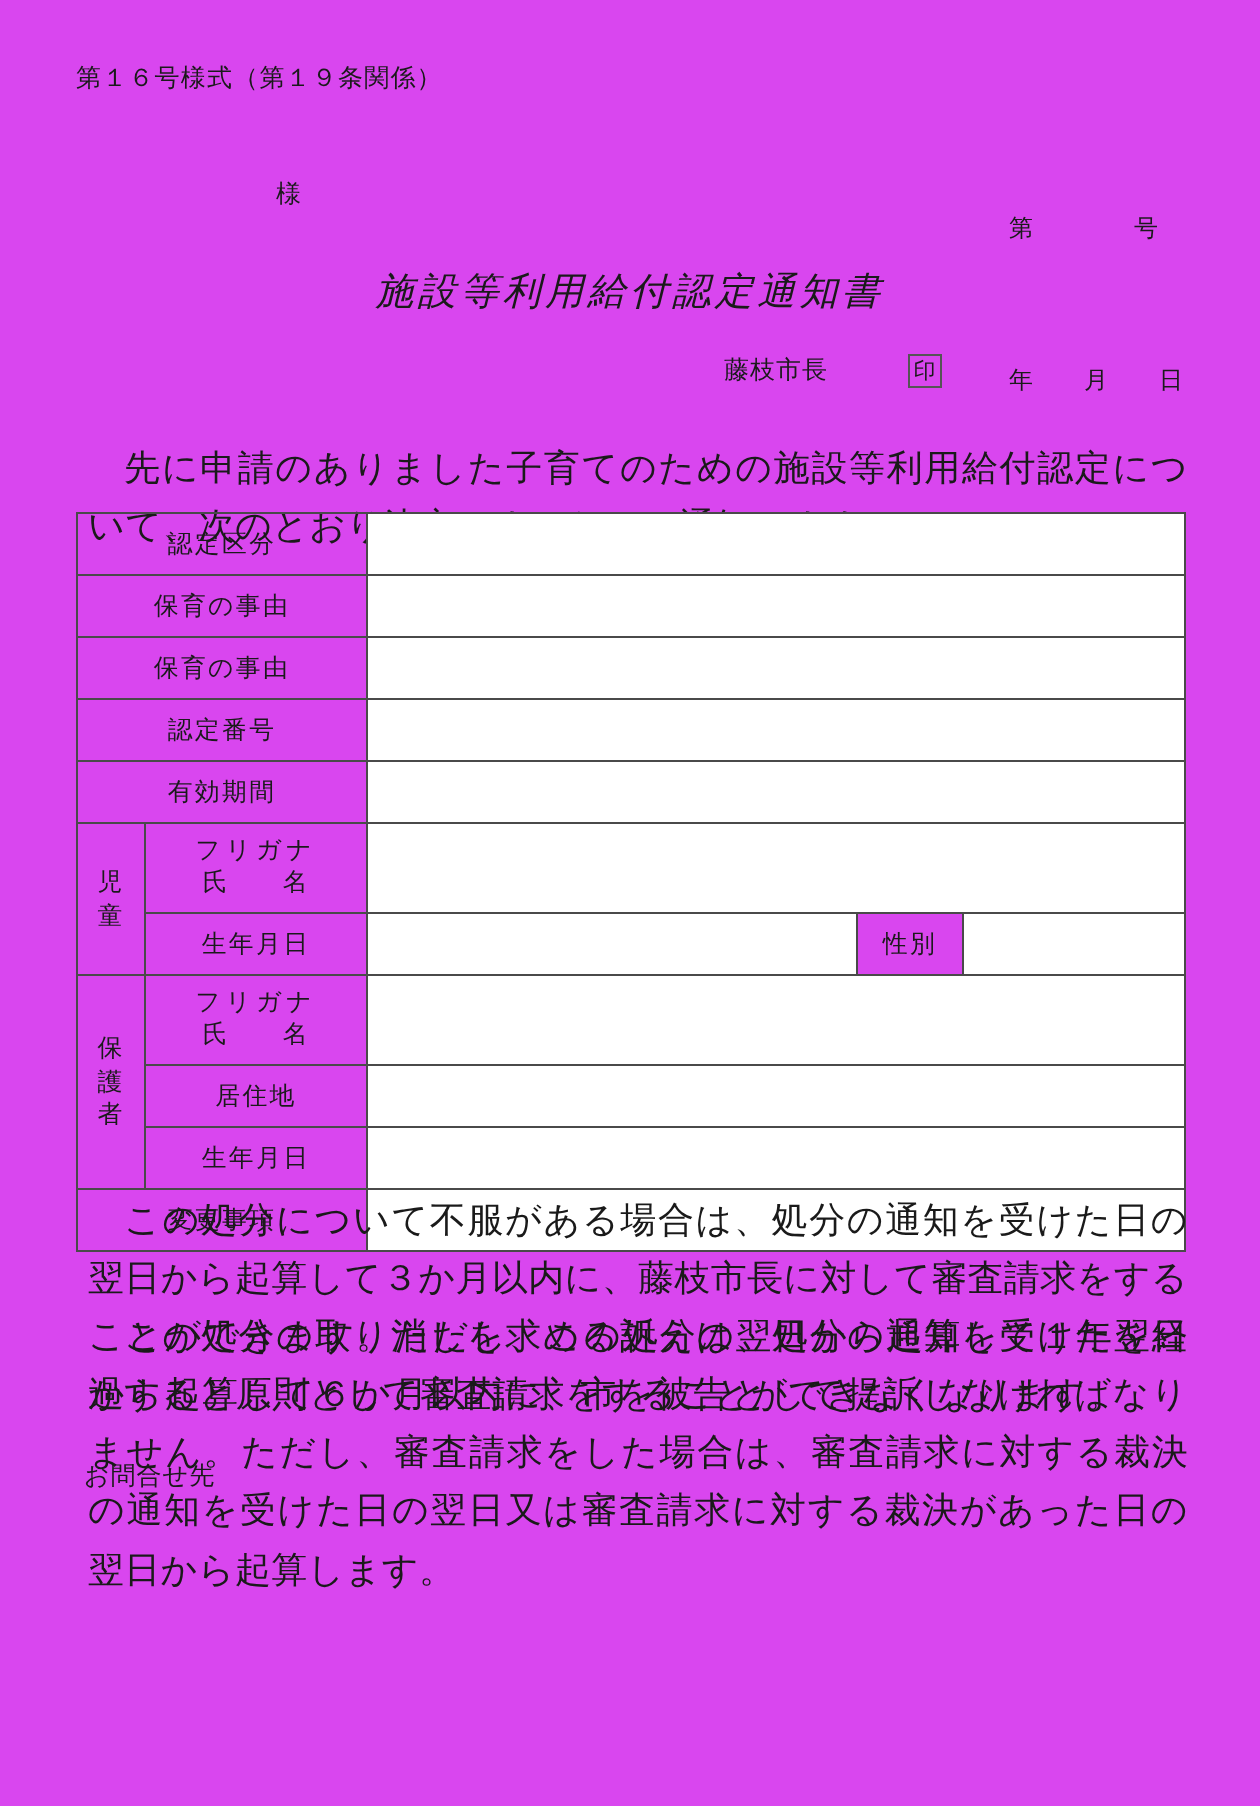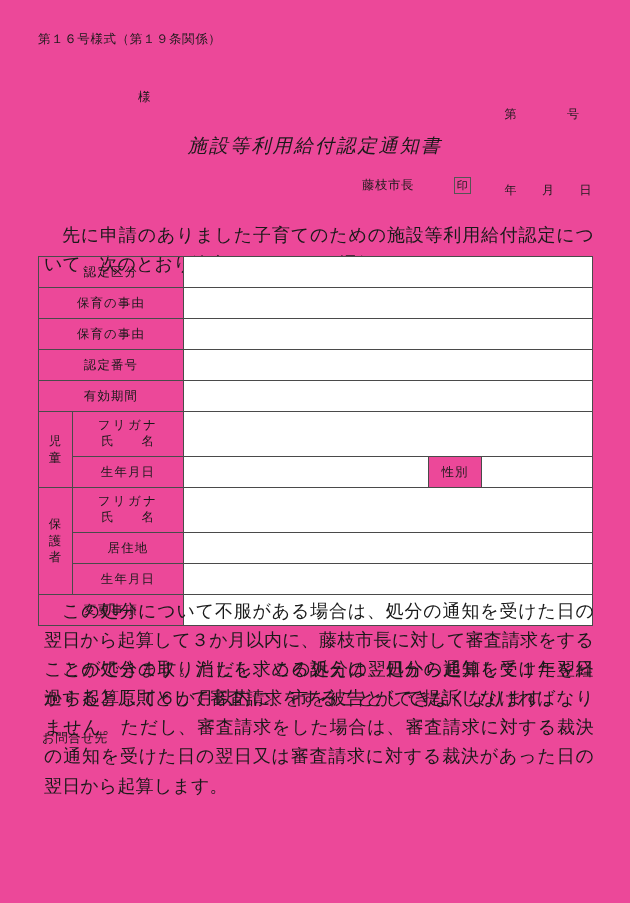--- a/index.html
+++ b/index.html
@@ -18,7 +18,7 @@
   .page {
     position: absolute;
     inset: 0;
-    background: #ec4899;
+    background: #d946ef;
   }
 
   

